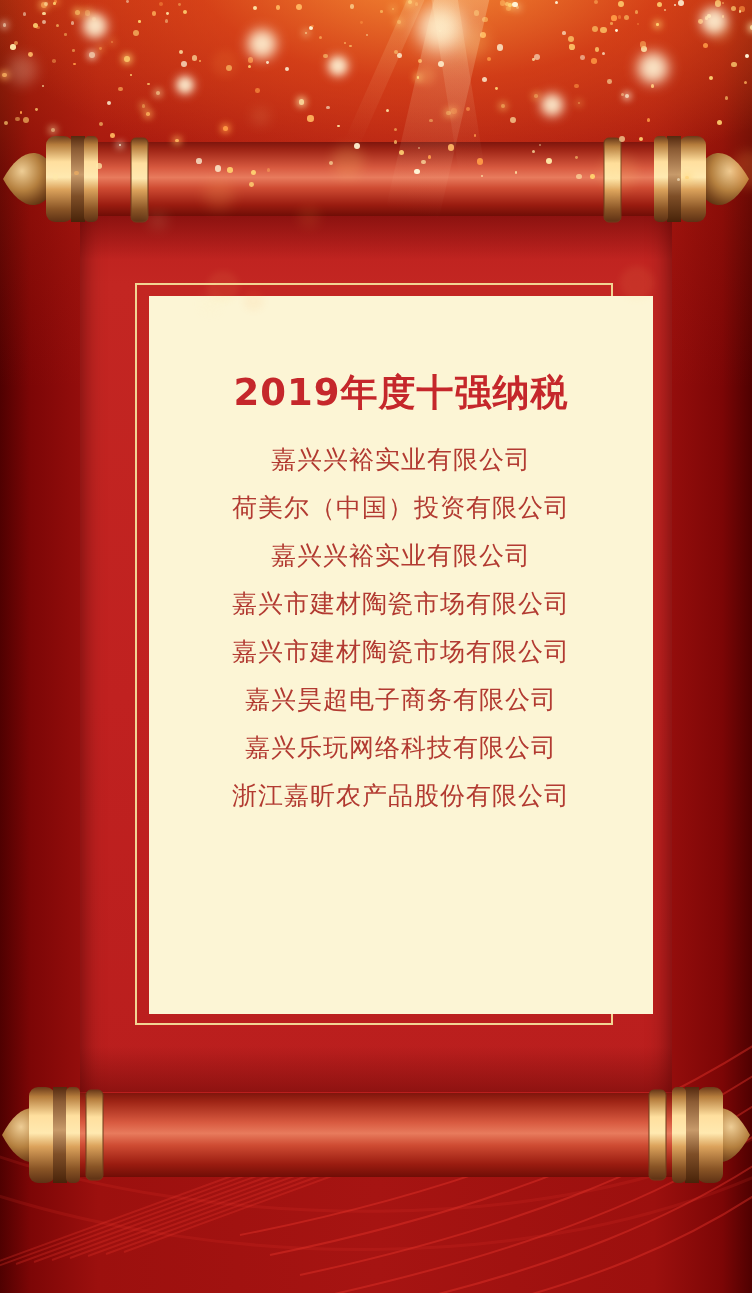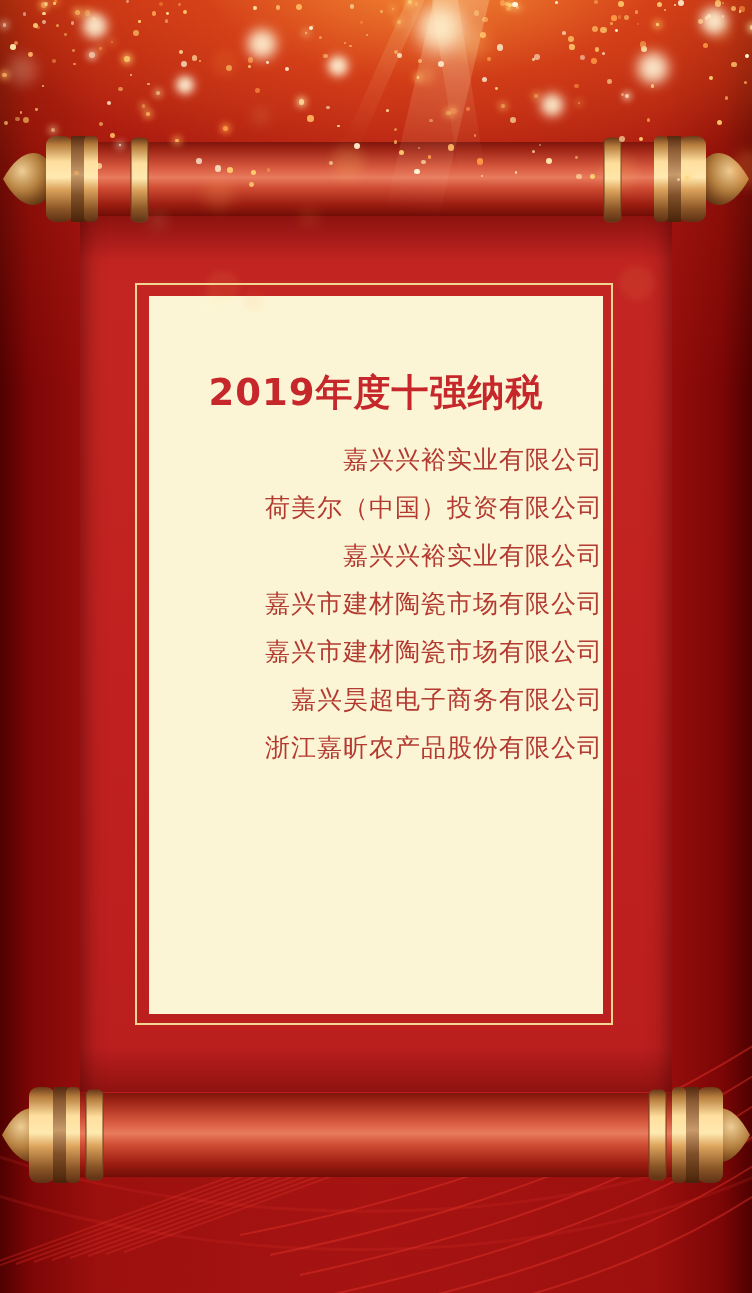--- a/index.html
+++ b/index.html
@@ -37,7 +37,7 @@
     background:linear-gradient(0deg,rgba(90,4,2,.45),rgba(90,4,2,0));}
   .panel-frame{position:absolute;left:135px;top:283px;width:478px;height:742px;z-index:4;
     border:2px solid var(--frame-gold);box-sizing:border-box;}
-  .panel{position:absolute;left:149px;top:296px;width:454px;height:718px;z-index:4;
+  .panel{position:absolute;left:149px;top:296px;width:504px;height:718px;z-index:4;
     background:var(--panel-cream);display:flex;flex-direction:column;align-items:center;}
   .title{margin-top:74px;text-align:center;color:var(--title-red);
     font-size:37px;line-height:46px;font-weight:900;letter-spacing:1px;}

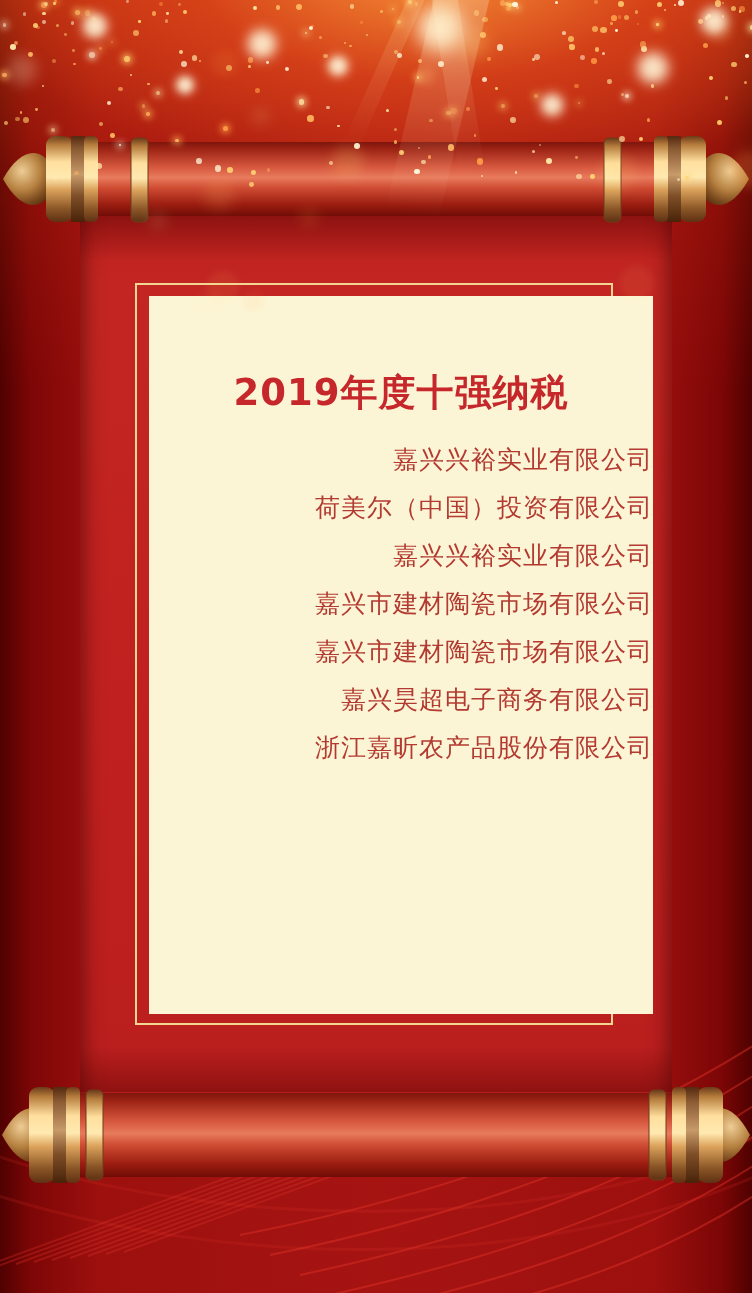--- a/index.html
+++ b/index.html
@@ -41,7 +41,7 @@
     background:var(--panel-cream);display:flex;flex-direction:column;align-items:center;}
   .title{margin-top:74px;text-align:center;color:var(--title-red);
     font-size:37px;line-height:46px;font-weight:900;letter-spacing:1px;}
-  .company-list{margin-top:20px;width:100%;text-align:right;}
+  .company-list{margin-top:20px;width:100%;text-align:center;}
   .company-row{font-size:25px;line-height:48px;color:var(--text-red);font-weight:500;letter-spacing:1px;}
   .rod{position:absolute;left:0;z-index:5;}
   .rod-top{top:130px;}

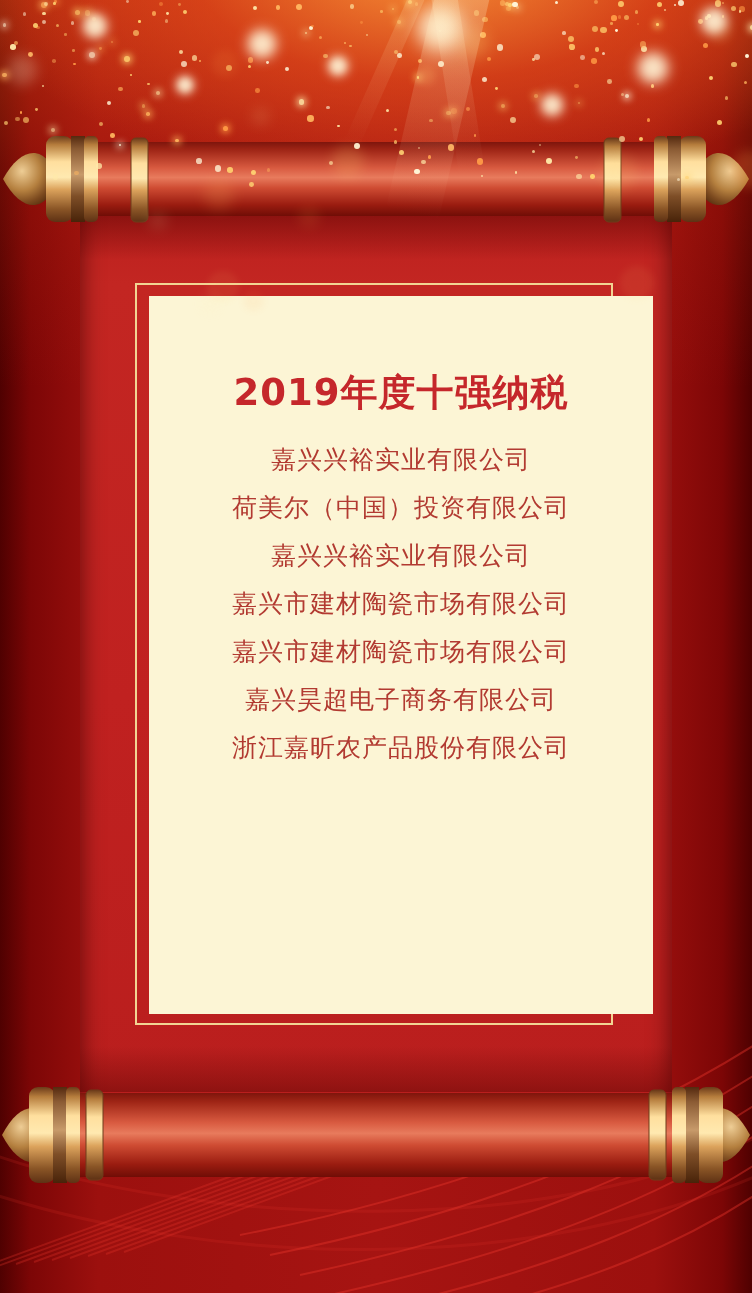--- a/index.html
+++ b/index.html
@@ -88,6 +88,7 @@
         <div class="company-row">嘉兴市建材陶瓷市场有限公司</div>
         <div class="company-row">嘉兴市建材陶瓷市场有限公司</div>
         <div class="company-row">嘉兴昊超电子商务有限公司</div>
+        <div class="company-row">嘉兴乐玩网络科技有限公司</div>
         <div class="company-row">浙江嘉昕农产品股份有限公司</div>
       </div>
   </div>

